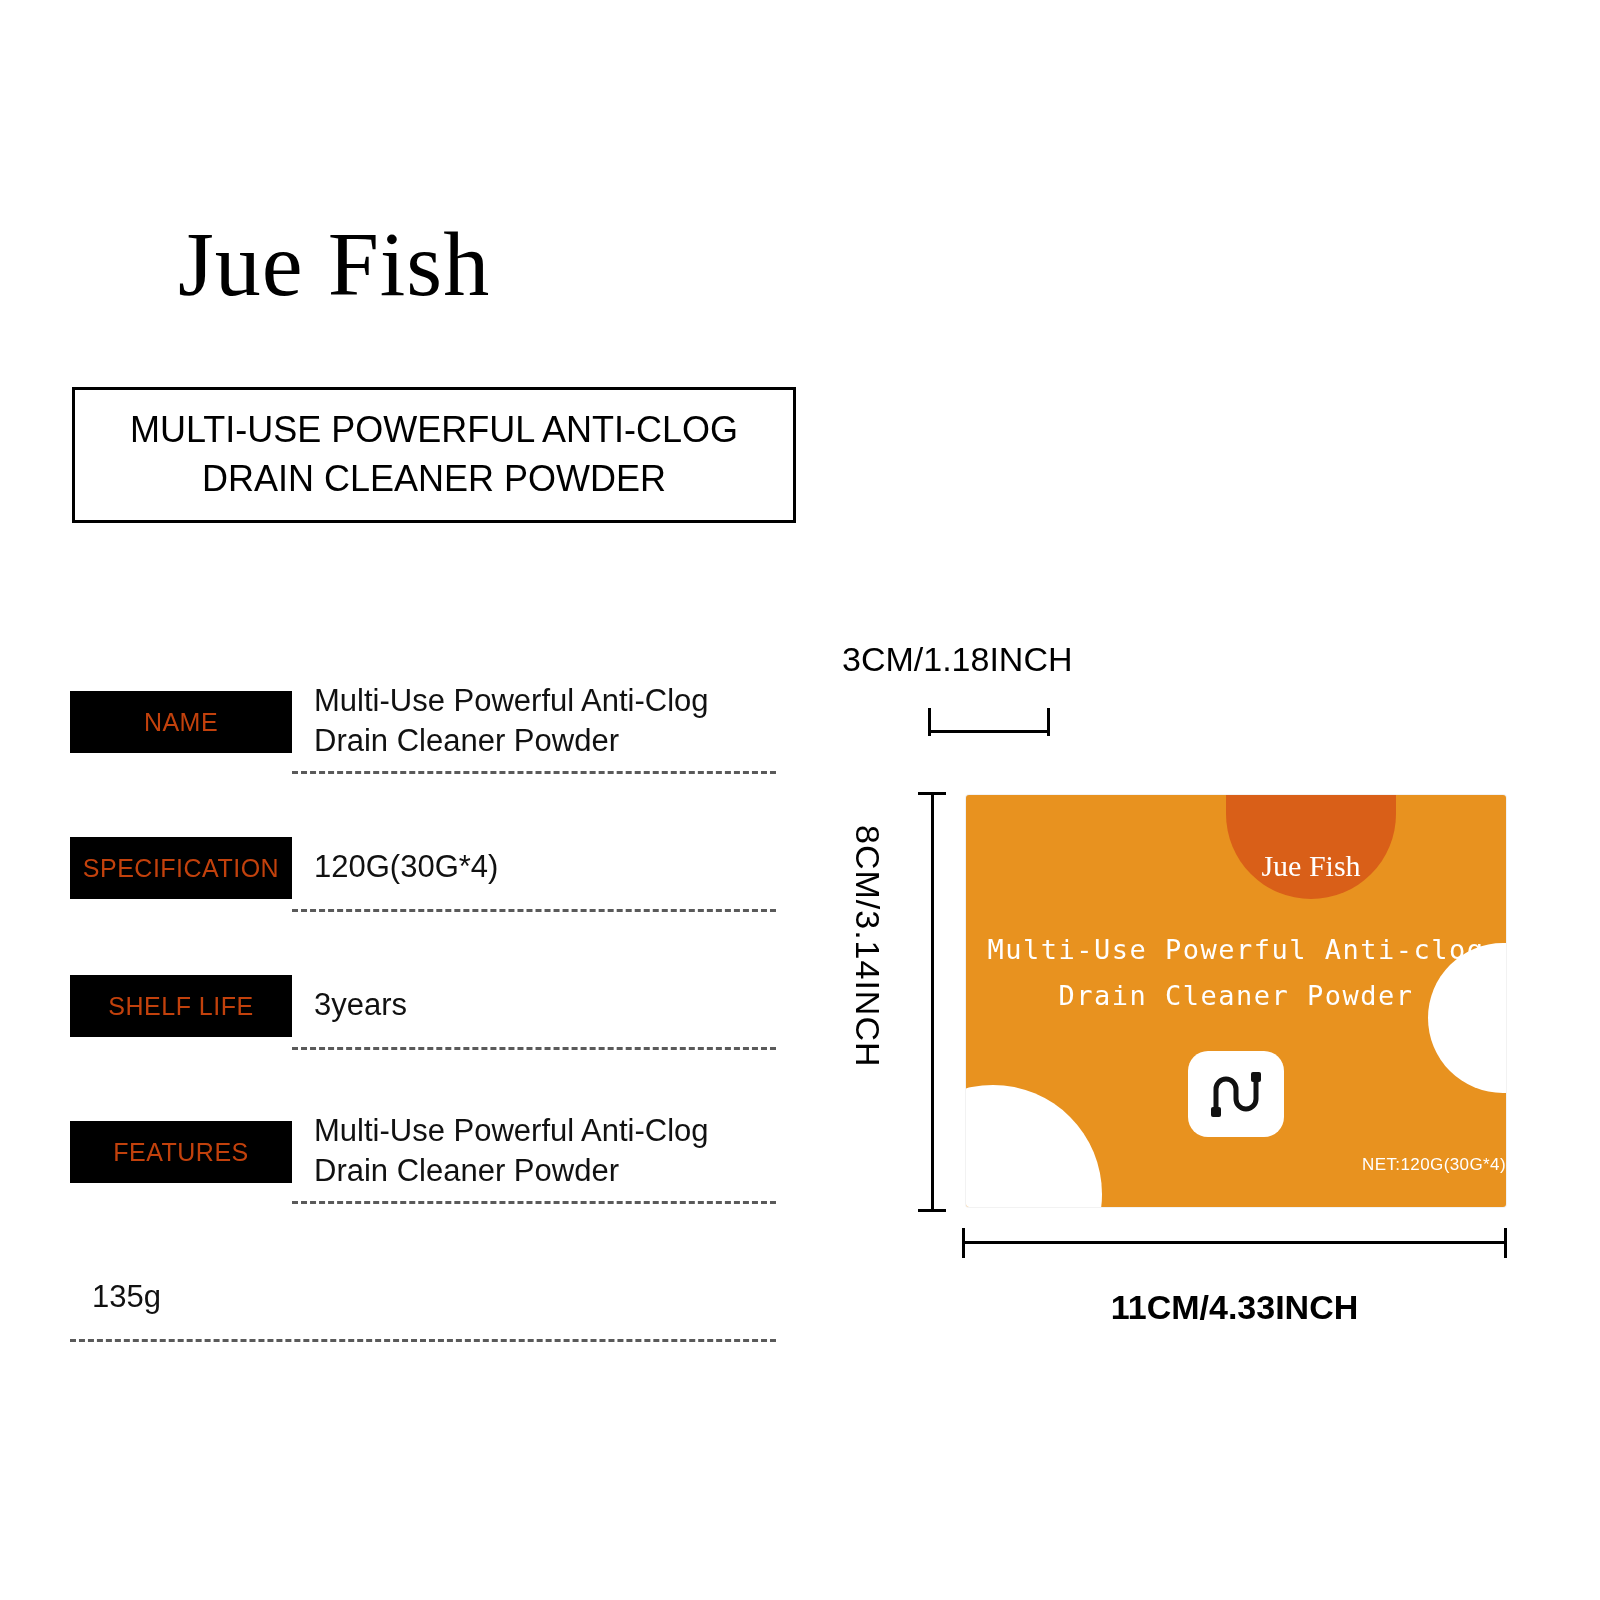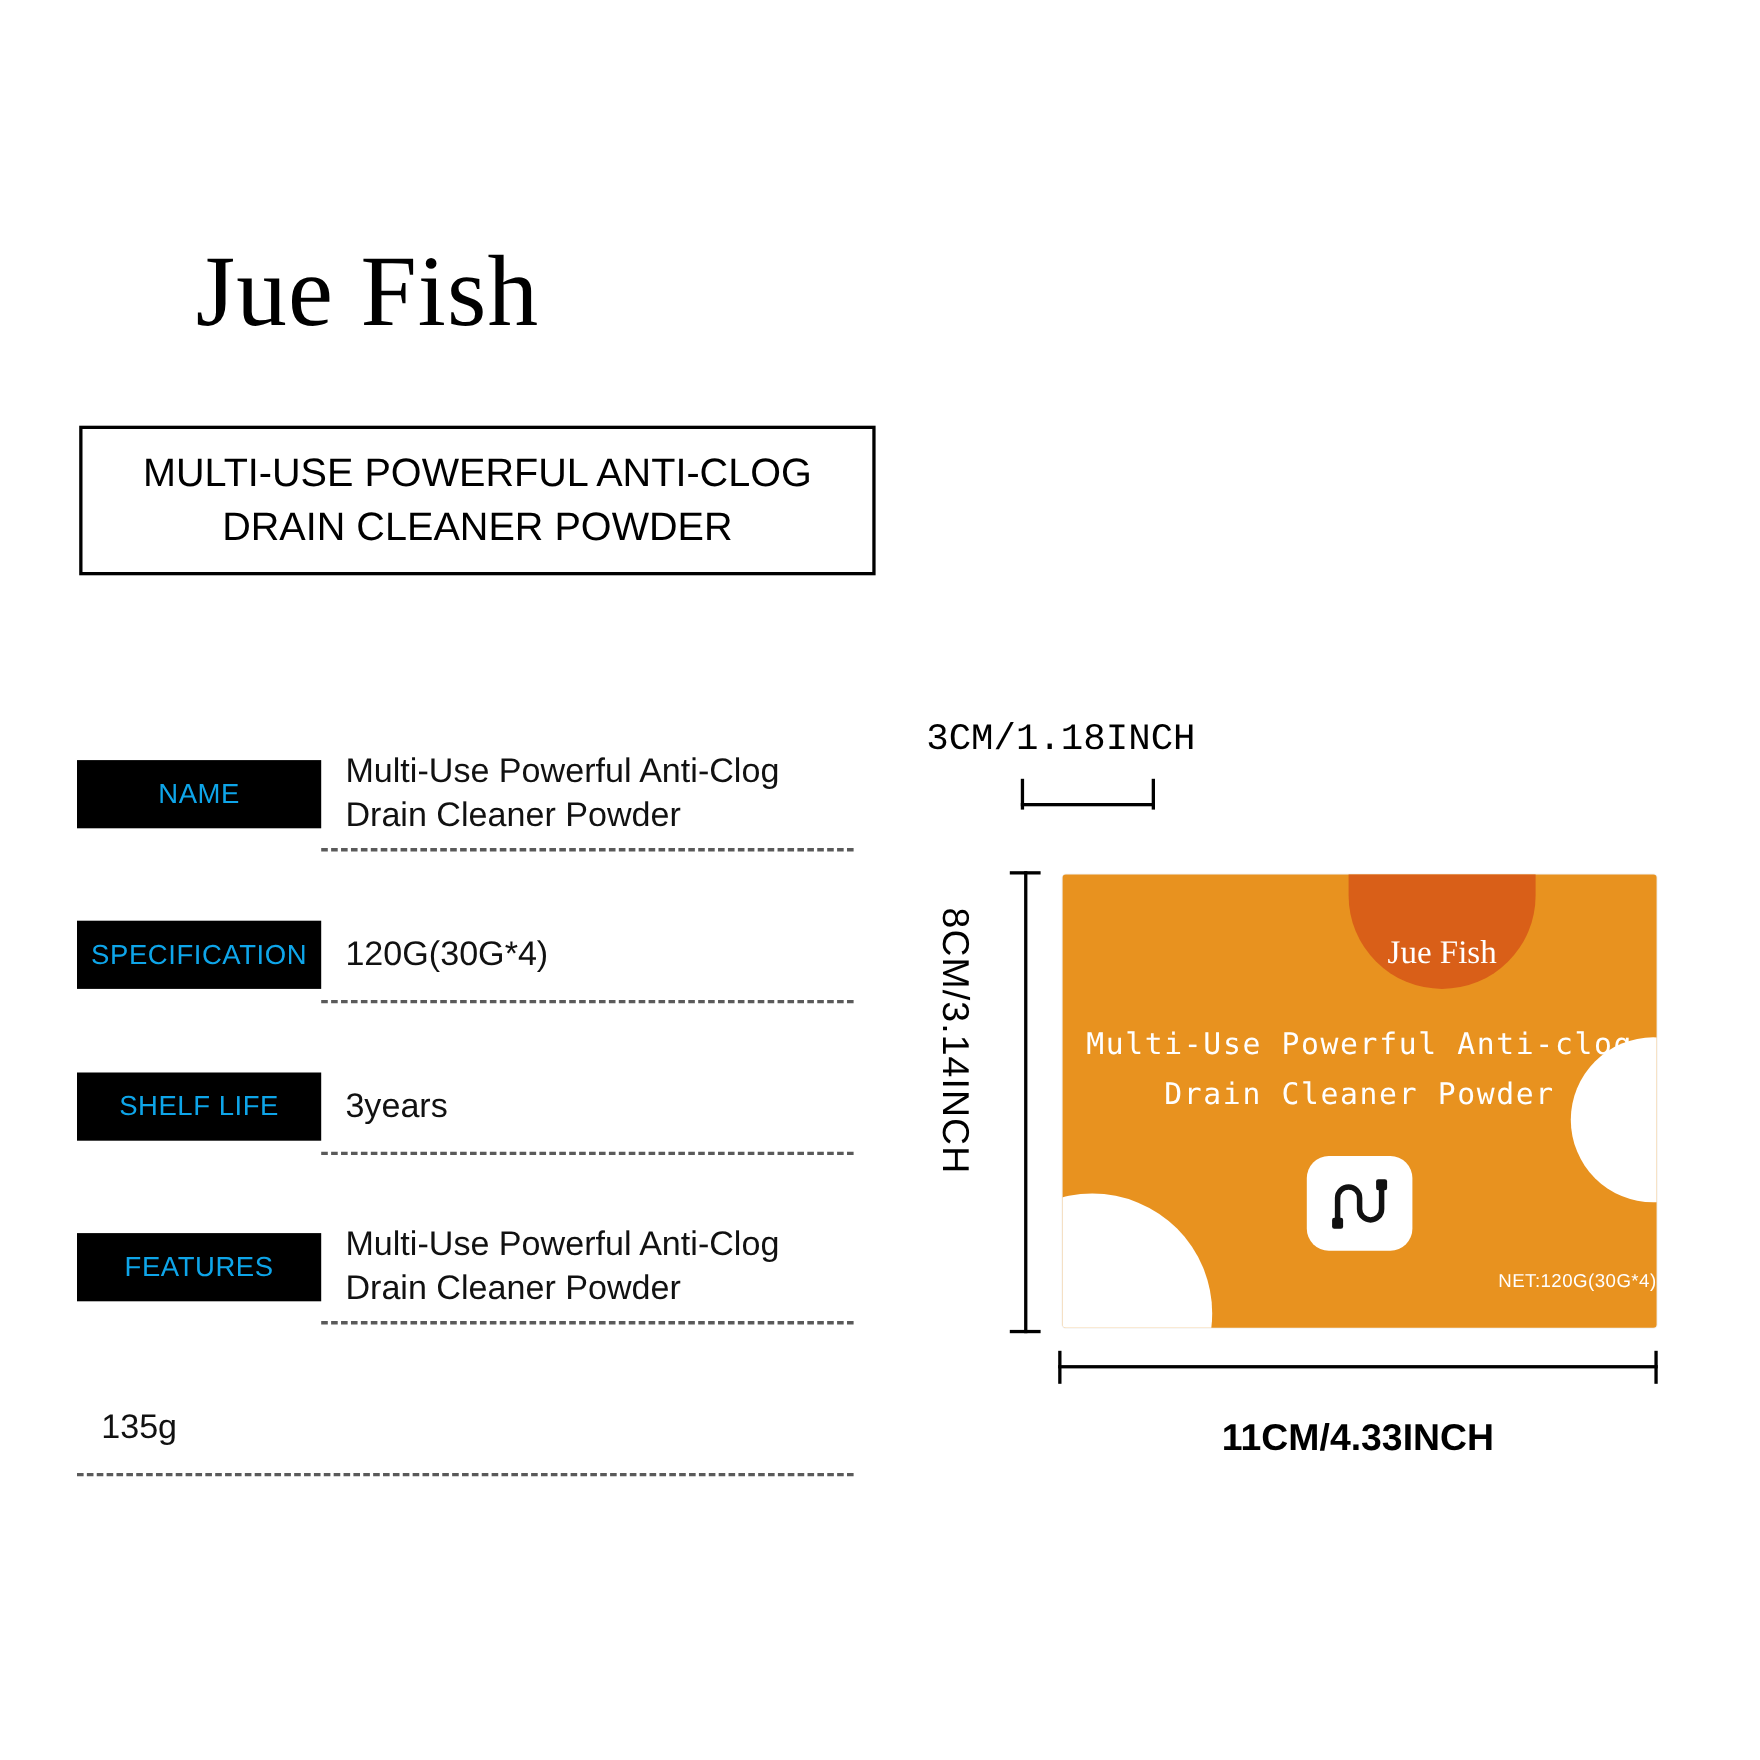--- a/index.html
+++ b/index.html
@@ -108,11 +108,10 @@
   #dim-depth-label {
     position: absolute;
     left: 12px;
-    top: 14px;
+    top: 0px;
     font-size: 34px;
     color: #000000;
     white-space: nowrap;
-    font-family: Liberation Mono, monospace;
   }
   
   #dim-depth-bar {

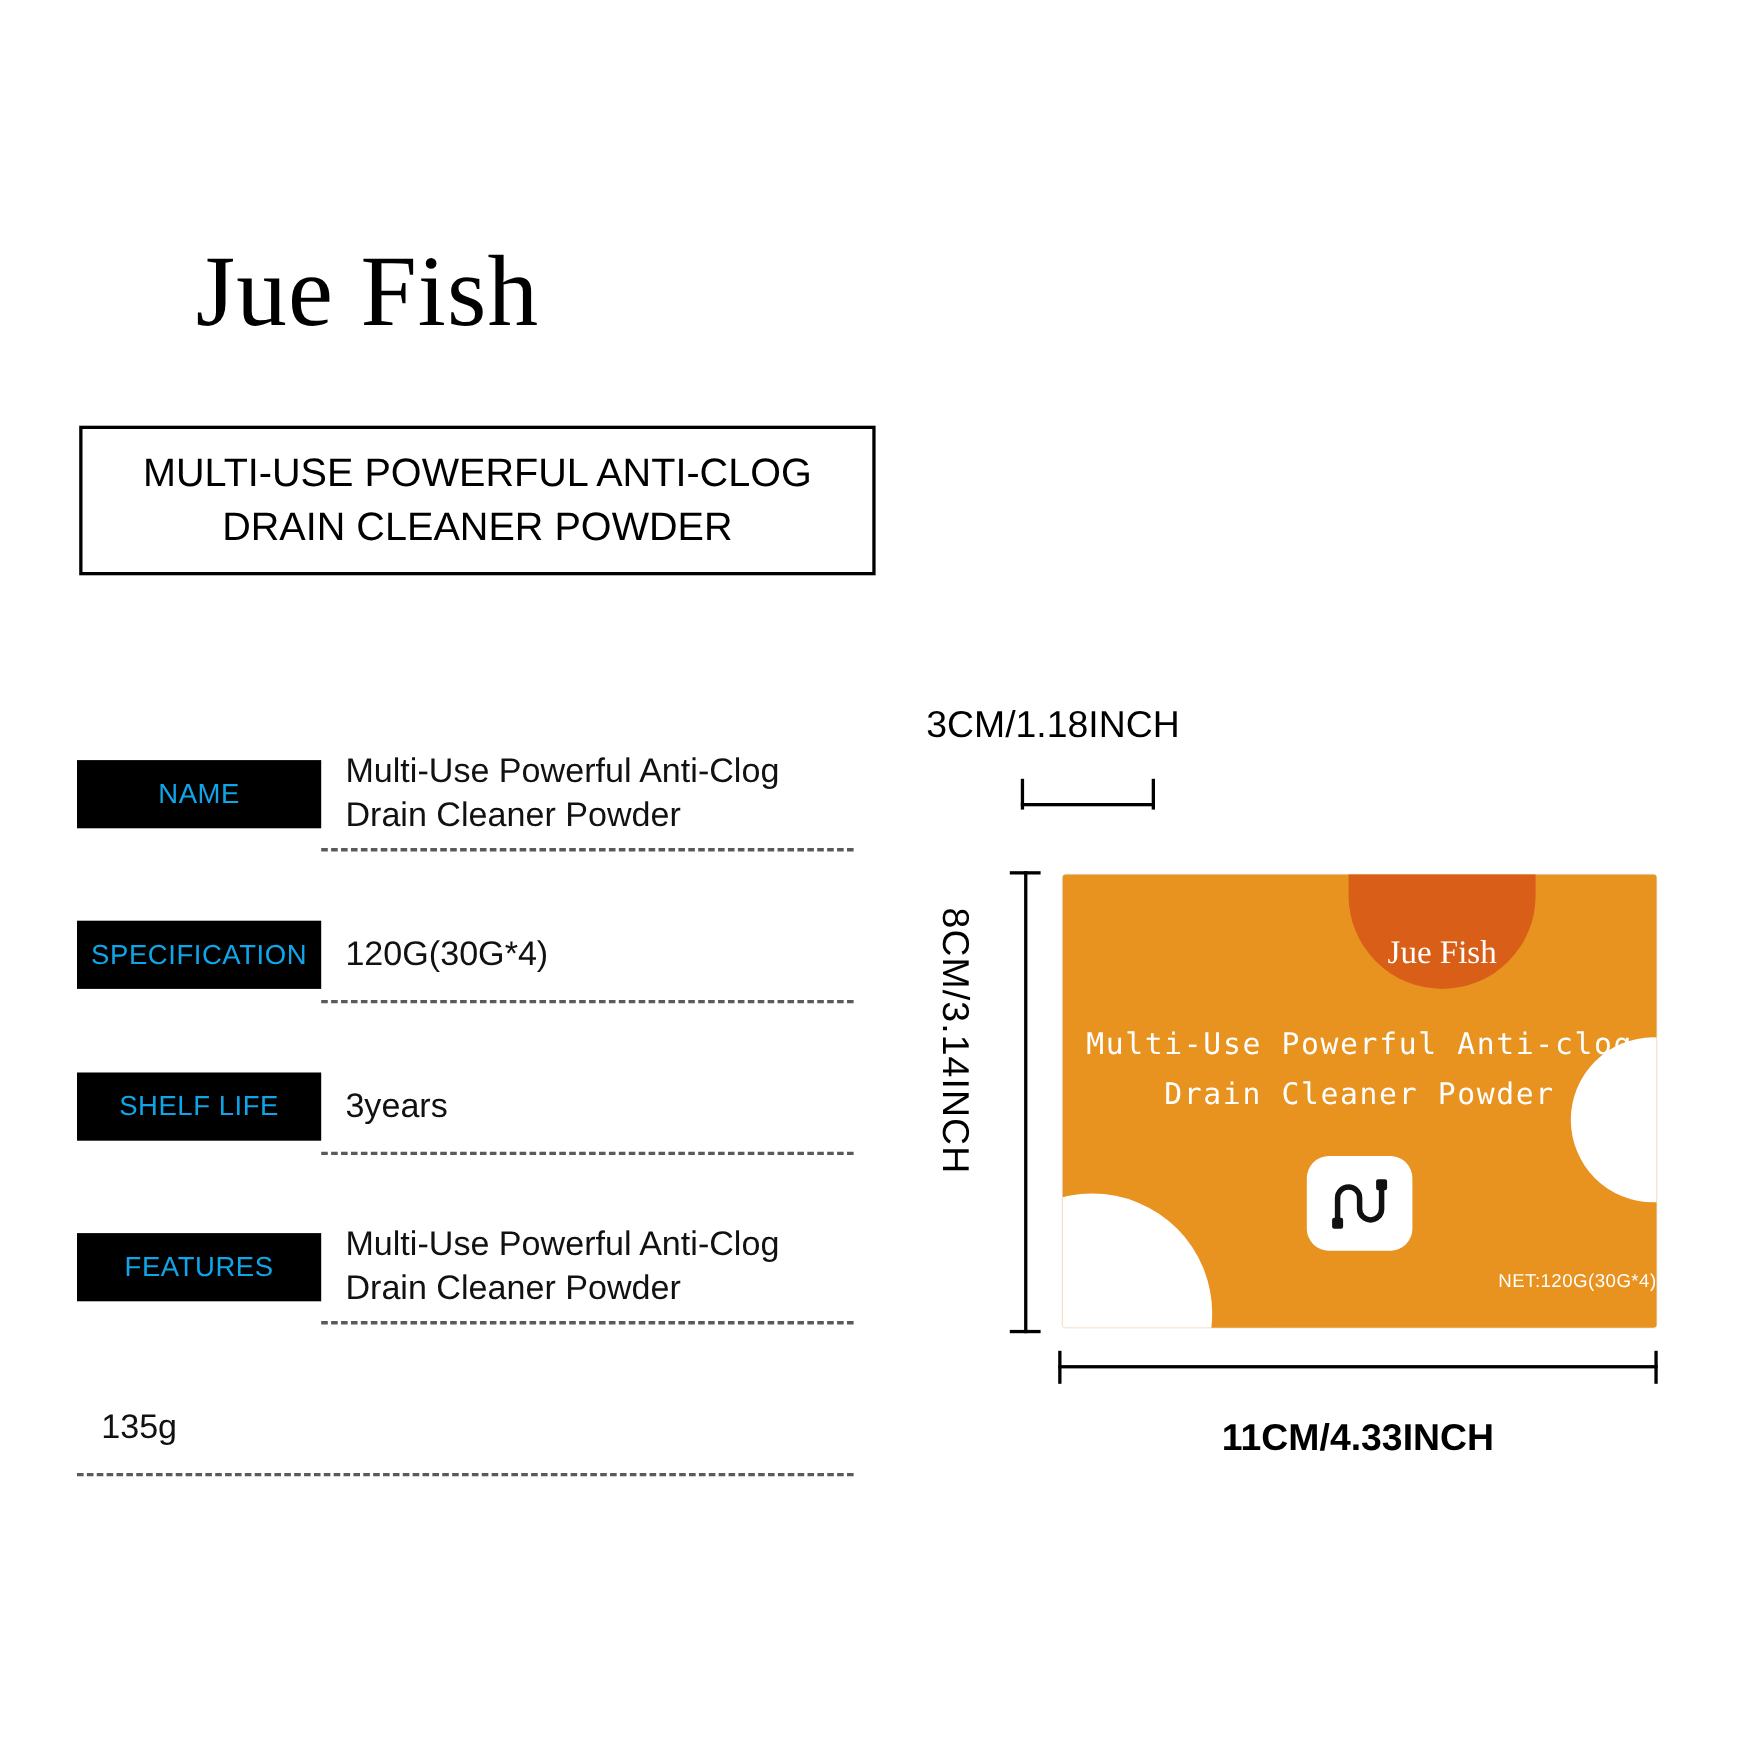--- a/index.html
+++ b/index.html
@@ -67,7 +67,7 @@
     width: 222px;
     min-height: 62px;
     background: #000000;
-    color: #0ea5e9;
+    color: #c2410c;
     font-size: 25px;
     letter-spacing: 0.5px;
     display: flex;

